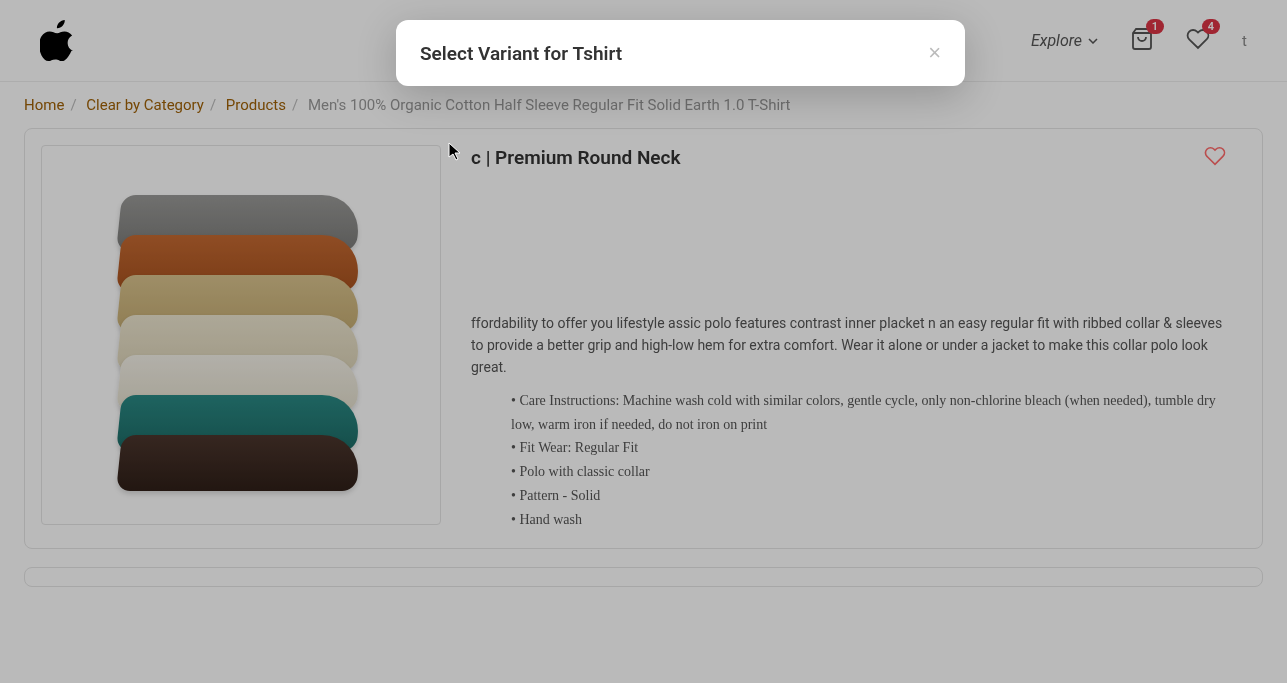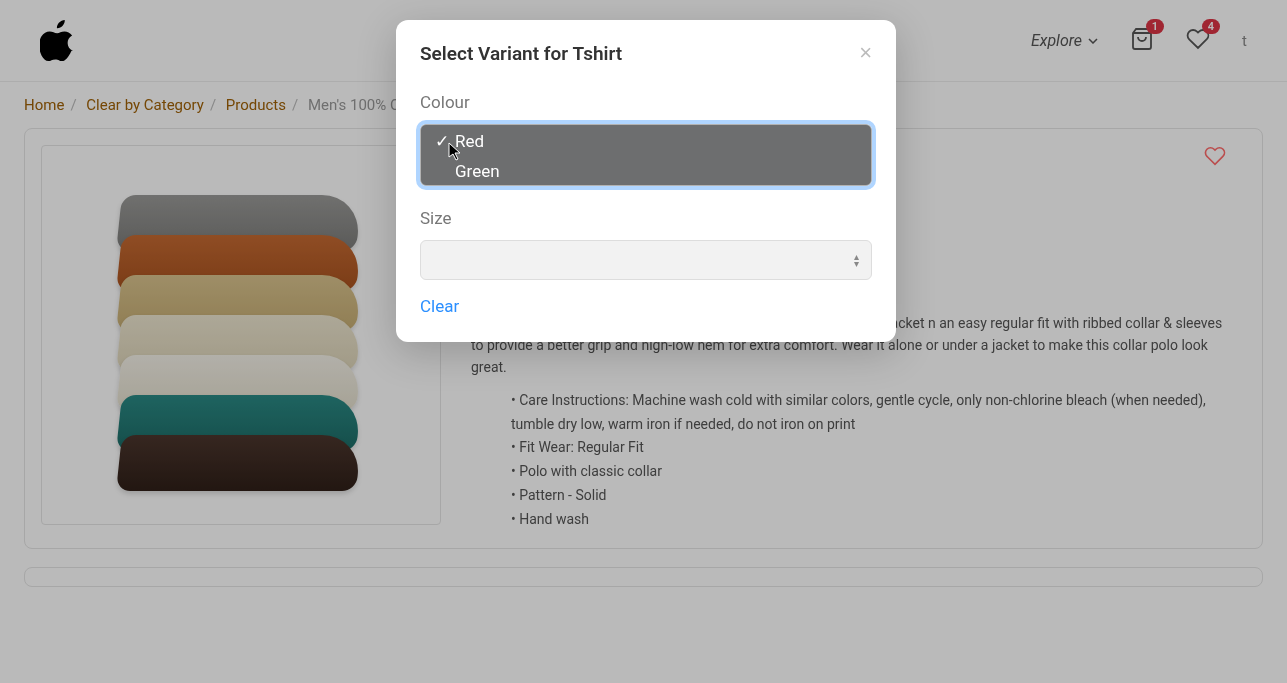--- a/index.html
+++ b/index.html
@@ -27,7 +27,7 @@
 .bullets li { list-style: none; }
 .second-card { margin: 18px 24px 0; border: 1px solid #e5e5e5; border-radius: 8px; height: 20px; }
 .overlay { position: absolute; inset: 0; background: rgba(0,0,0,0.27); }
-.modal { position: absolute; left: 396px; top: 20px; width: 500px; background: #fff; border-radius: 12px; box-shadow: 0 10px 40px rgba(0,0,0,0.2); }
+.modal { position: absolute; left: 396px; top: 20px; width: 569px; background: #fff; border-radius: 12px; box-shadow: 0 10px 40px rgba(0,0,0,0.2); }
 .modal-header { padding: 20px 24px; display: flex; align-items: center; justify-content: space-between; }
 .modal-title { font-size: 19px; font-weight: 600; color: #333; }
 .close-btn { color: #bbb; font-size: 22px; cursor: pointer; background: none; border: none; }

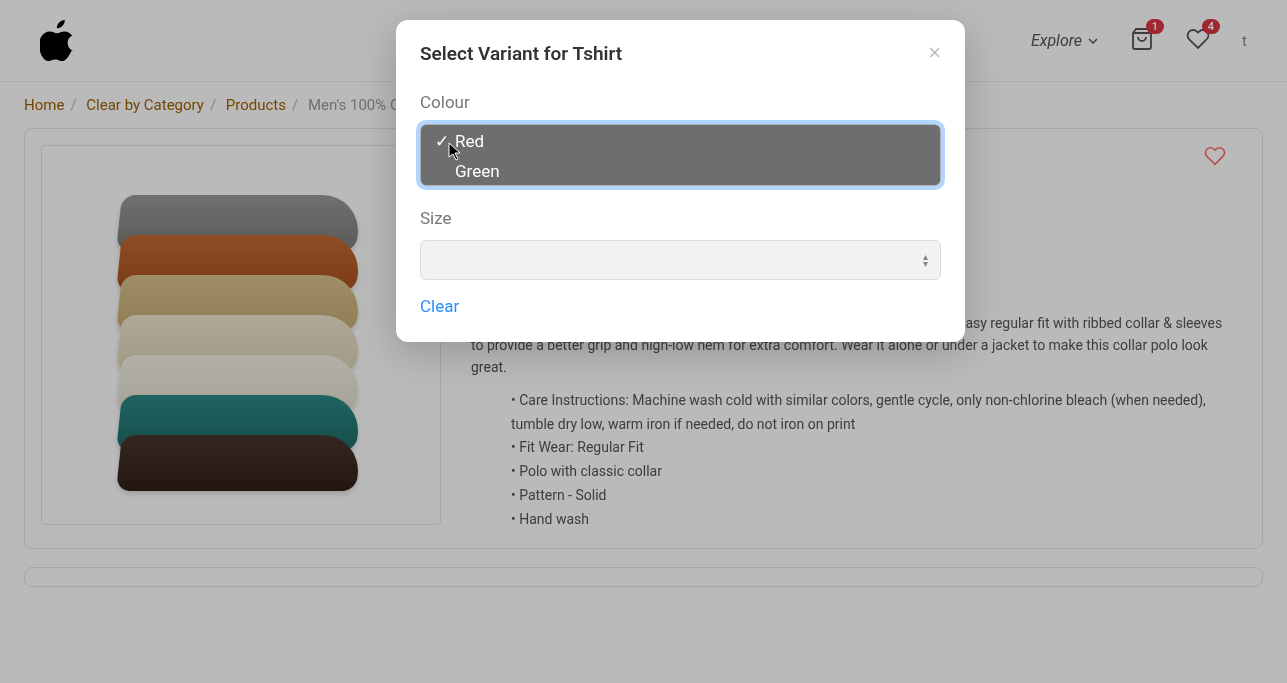--- a/index.html
+++ b/index.html
@@ -136,24 +136,6 @@
       <span>×</span>
     </button>
   </div>
-  <div class="modal-body">
-    <div class="field-label">Colour</div>
-    <div class="select-open">
-      <div class="select-option">
-        <span class="check">✓</span>
-        <span>Red</span>
-      </div>
-      <div class="select-option">
-        <span class="check"></span>
-        <span>Green</span>
-      </div>
-    </div>
-    <div class="field-label" style="margin-top:22px">Size</div>
-    <div class="select-field">
-      <div class="select-chevrons">▴<br>▾</div>
-    </div>
-    <span class="clear-link">Clear</span>
-  </div>
 </div>
 
 <svg class="cursor" width="16" height="20" viewBox="0 0 16 20">

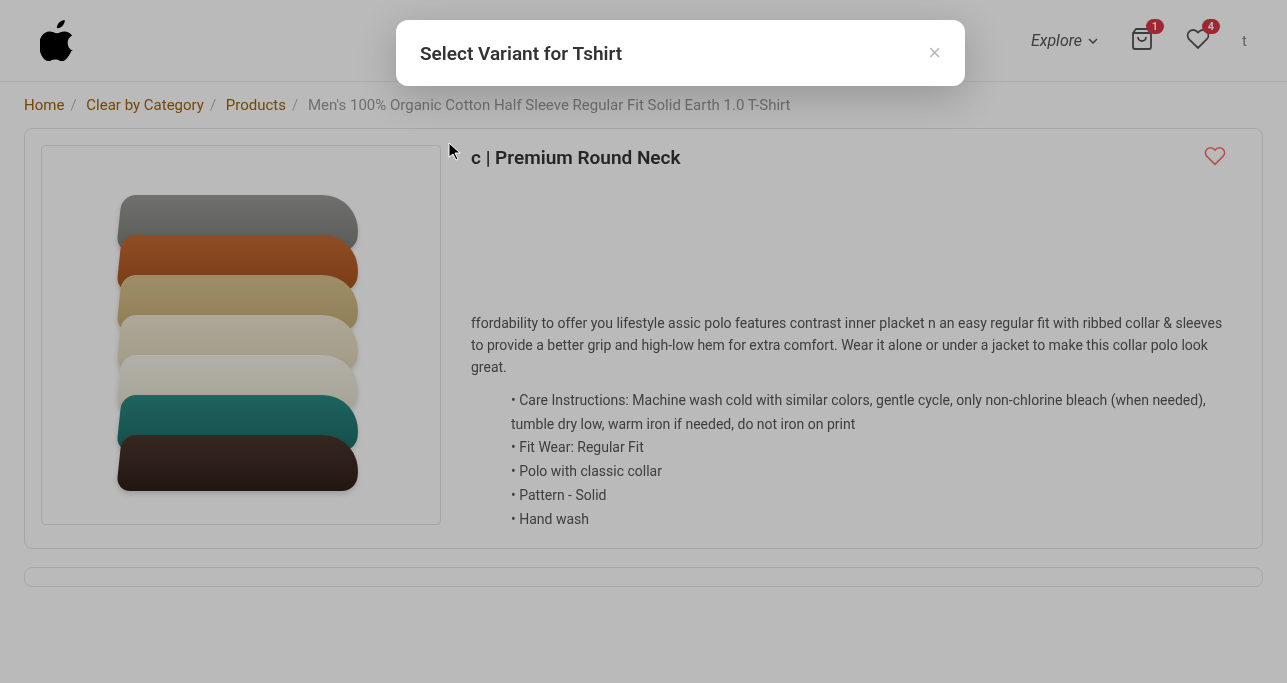--- a/index.html
+++ b/index.html
@@ -23,7 +23,7 @@
 .product-title { font-size: 19px; font-weight: 600; color: #333; line-height: 1.4; flex: 1; }
 .wish-icon { color: #ff6b6b; cursor: pointer; }
 .desc { margin-top: 140px; color: #555; line-height: 1.6; }
-.bullets { margin: 10px 0 0 40px; color: #555; line-height: 1.7; }
+.bullets { margin: 10px 0 0 40px; color: #555; line-height: 1.7; font-family: Liberation Serif, serif; }
 .bullets li { list-style: none; }
 .second-card { margin: 18px 24px 0; border: 1px solid #e5e5e5; border-radius: 8px; height: 20px; }
 .overlay { position: absolute; inset: 0; background: rgba(0,0,0,0.27); }

